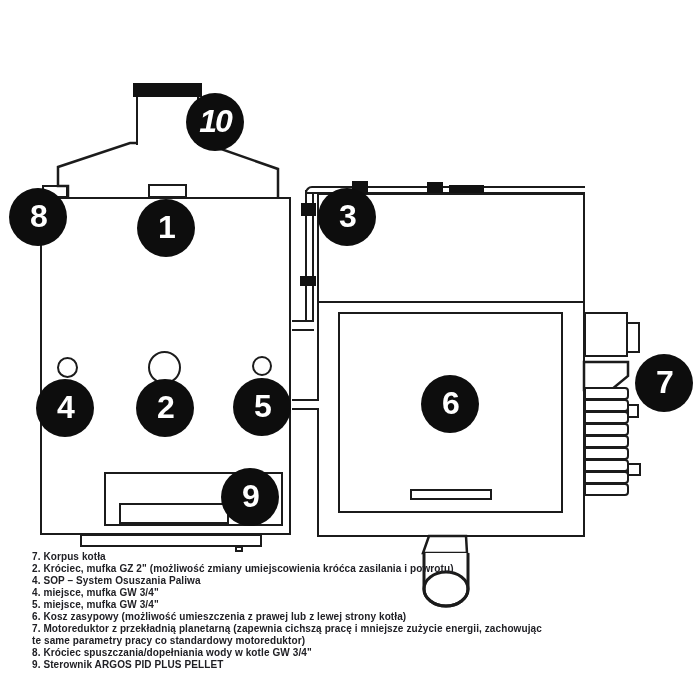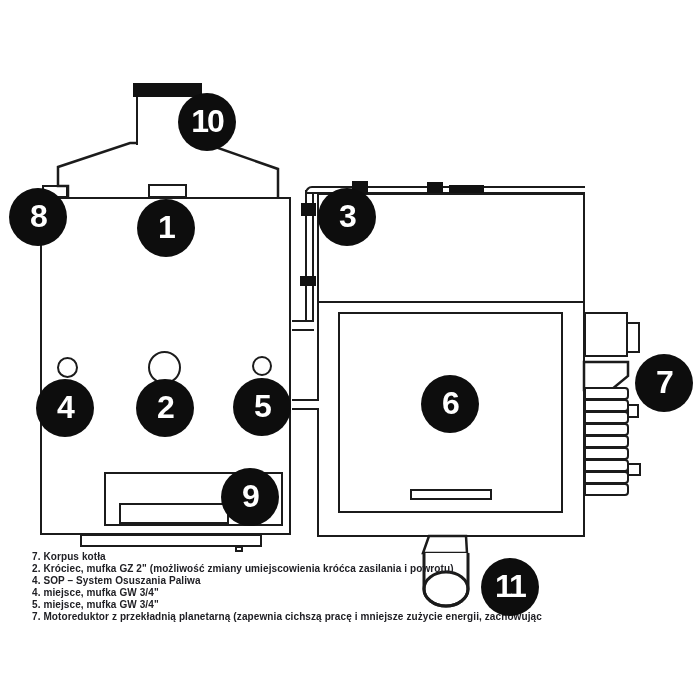--- a/index.html
+++ b/index.html
@@ -101,7 +101,7 @@
   <div class="callout" style="left:635px;top:354px;">7</div>
   <div class="callout" style="left:9px;top:188px;">8</div>
   <div class="callout" style="left:221px;top:468px;">9</div>
-  <div class="callout" style="left:178px;top:93px;">10</div>
+  <div class="callout" style="left:186px;top:93px;font-style:italic;">10</div>
   <div class="callout" style="left:481px;top:558px;">11</div>
 
   <div id="legend">

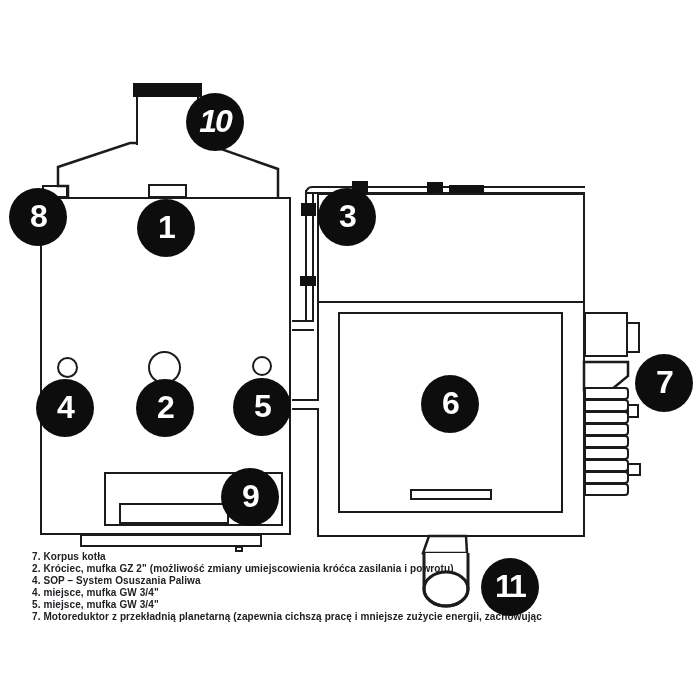--- a/index.html
+++ b/index.html
@@ -102,7 +102,6 @@
   <div class="callout" style="left:9px;top:188px;">8</div>
   <div class="callout" style="left:221px;top:468px;">9</div>
   <div class="callout" style="left:186px;top:93px;font-style:italic;">10</div>
-  <div class="callout" style="left:481px;top:558px;">11</div>
 
   <div id="legend">
     <div>7. Korpus kotła</div>

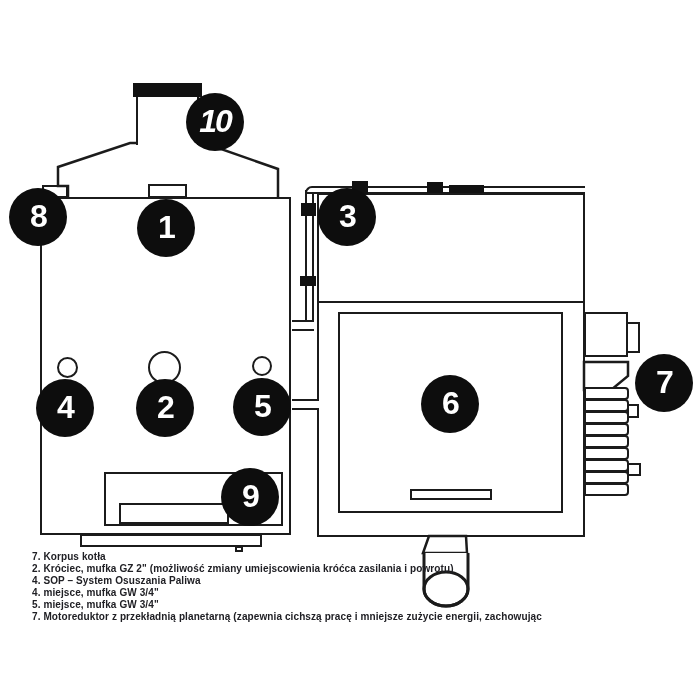--- a/index.html
+++ b/index.html
@@ -109,6 +109,7 @@
     <div>4. SOP  – System Osuszania Paliwa</div>
     <div>4. miejsce, mufka GW 3/4"</div>
     <div>5. miejsce, mufka GW 3/4"</div>
+    <div>6. Kosz zasypowy (możliwość umieszczenia z prawej lub z lewej strony kotła)</div>
     <div>7. Motoreduktor z przekładnią planetarną (zapewnia cichszą pracę i mniejsze zużycie energii, zachowując</div>
   </div>
 

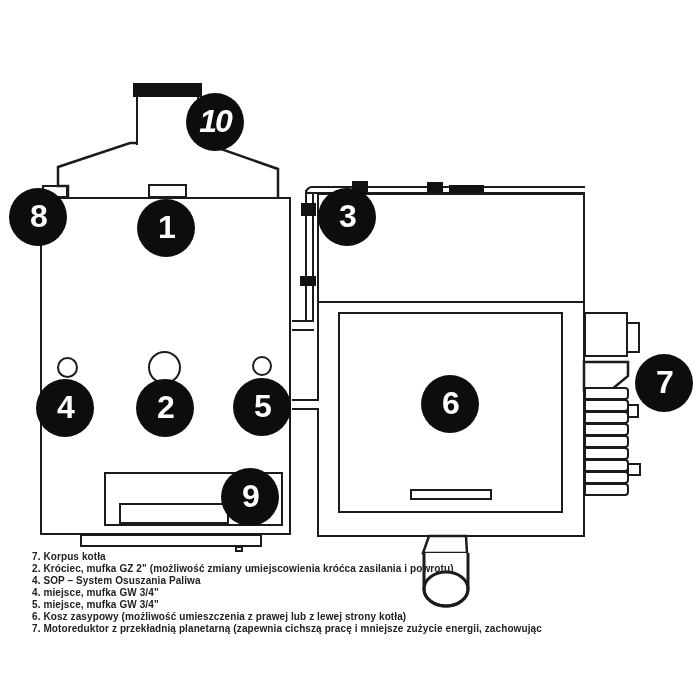--- a/index.html
+++ b/index.html
@@ -111,6 +111,7 @@
     <div>5. miejsce, mufka GW 3/4"</div>
     <div>6. Kosz zasypowy (możliwość umieszczenia z prawej lub z lewej strony kotła)</div>
     <div>7. Motoreduktor z przekładnią planetarną (zapewnia cichszą pracę i mniejsze zużycie energii, zachowując</div>
+    <div>te same parametry pracy co standardowy motoreduktor)</div>
   </div>
 
 </div>

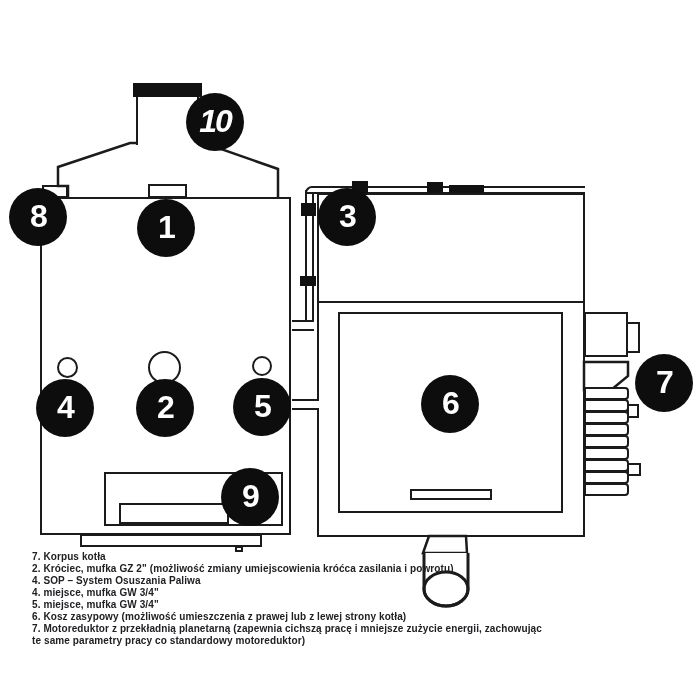--- a/index.html
+++ b/index.html
@@ -112,6 +112,7 @@
     <div>6. Kosz zasypowy (możliwość umieszczenia z prawej lub z lewej strony kotła)</div>
     <div>7. Motoreduktor z przekładnią planetarną (zapewnia cichszą pracę i mniejsze zużycie energii, zachowując</div>
     <div>te same parametry pracy co standardowy motoreduktor)</div>
+    <div>8. Króciec spuszczania/dopełniania wody w kotle GW 3/4"</div>
   </div>
 
 </div>

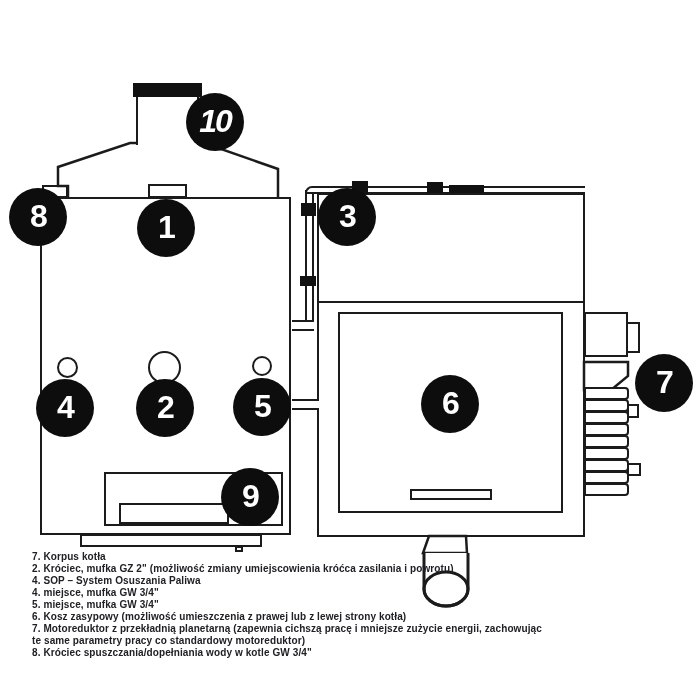--- a/index.html
+++ b/index.html
@@ -113,6 +113,7 @@
     <div>7. Motoreduktor z przekładnią planetarną (zapewnia cichszą pracę i mniejsze zużycie energii, zachowując</div>
     <div>te same parametry pracy co standardowy motoreduktor)</div>
     <div>8. Króciec spuszczania/dopełniania wody w kotle GW 3/4"</div>
+    <div>9. Sterownik ARGOS PID PLUS PELLET</div>
   </div>
 
 </div>

